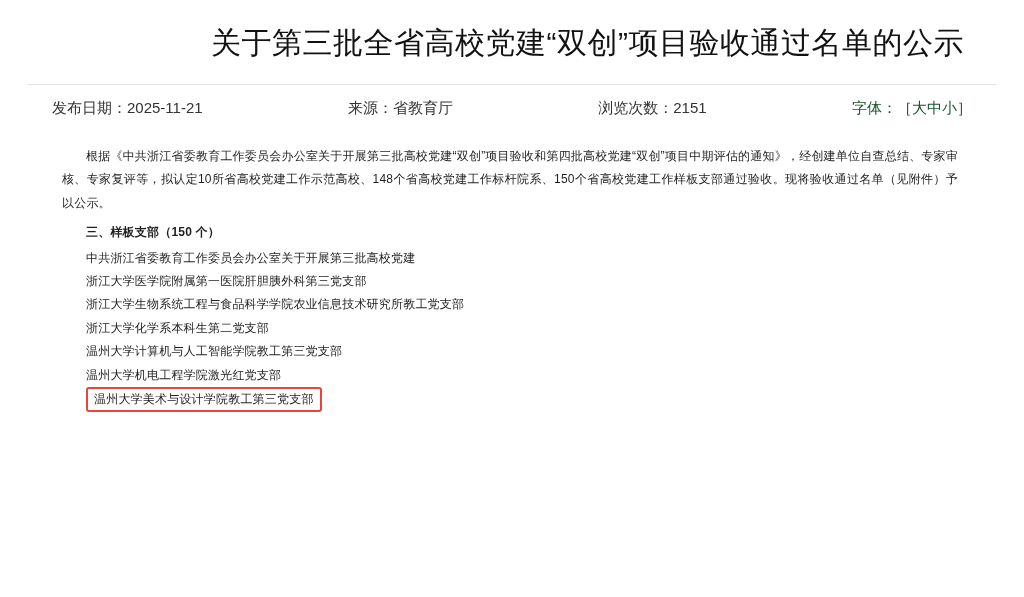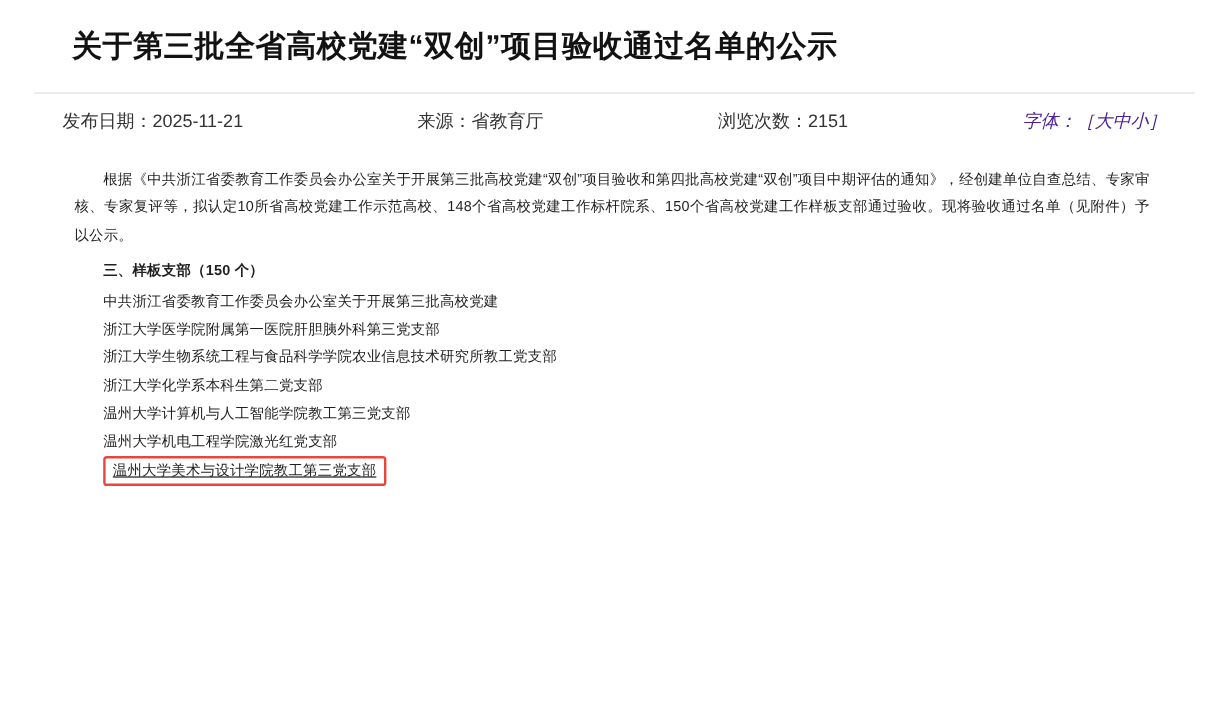--- a/index.html
+++ b/index.html
@@ -22,9 +22,9 @@
     box-sizing: border-box;
   }
   .doc-title {
-    text-align: left;
-    font-size: 25px;
-    font-weight: bold;
+    text-align: right;
+    font-size: 30px;
+    font-weight: normal;
     color: #121212;
     letter-spacing: 0.5px;
     padding: 22px 60px 20px 60px;

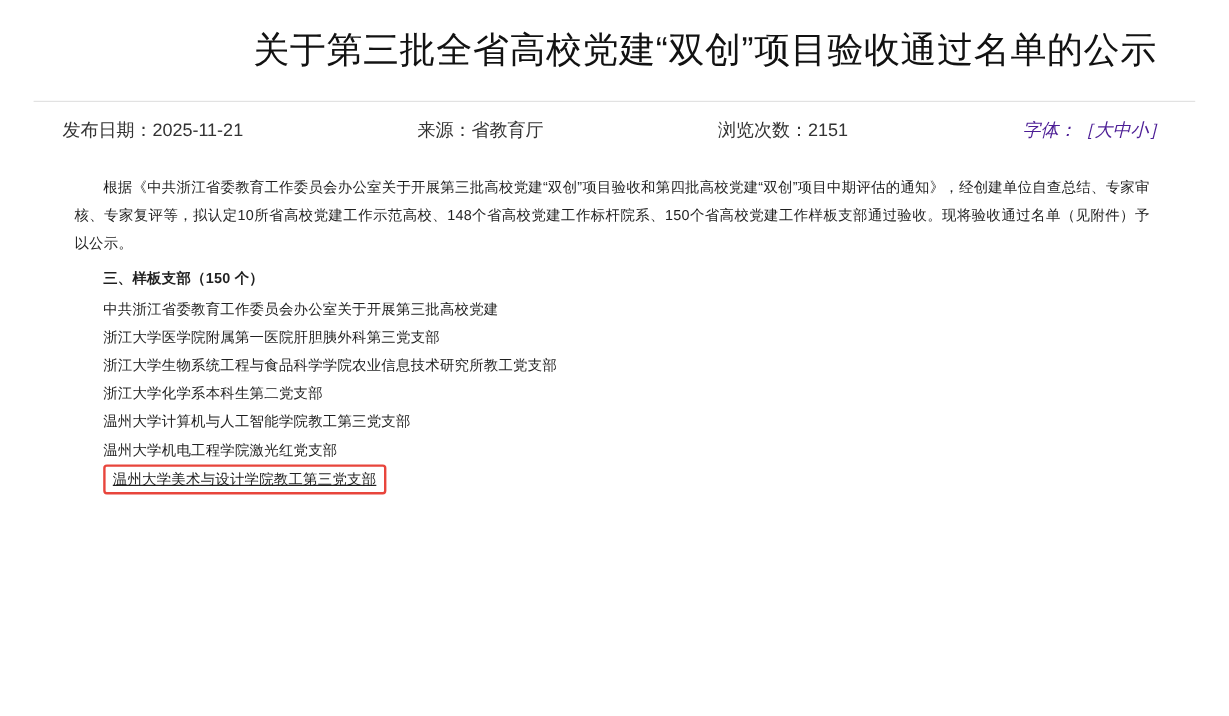--- a/index.html
+++ b/index.html
@@ -54,8 +54,7 @@
   }
   .font-size-box {
     white-space: nowrap;
-    color: #4c1d95;
-    font-style: italic;
+    color: #14532d;
   }
   .font-size-box .fs-link {
     cursor: pointer;

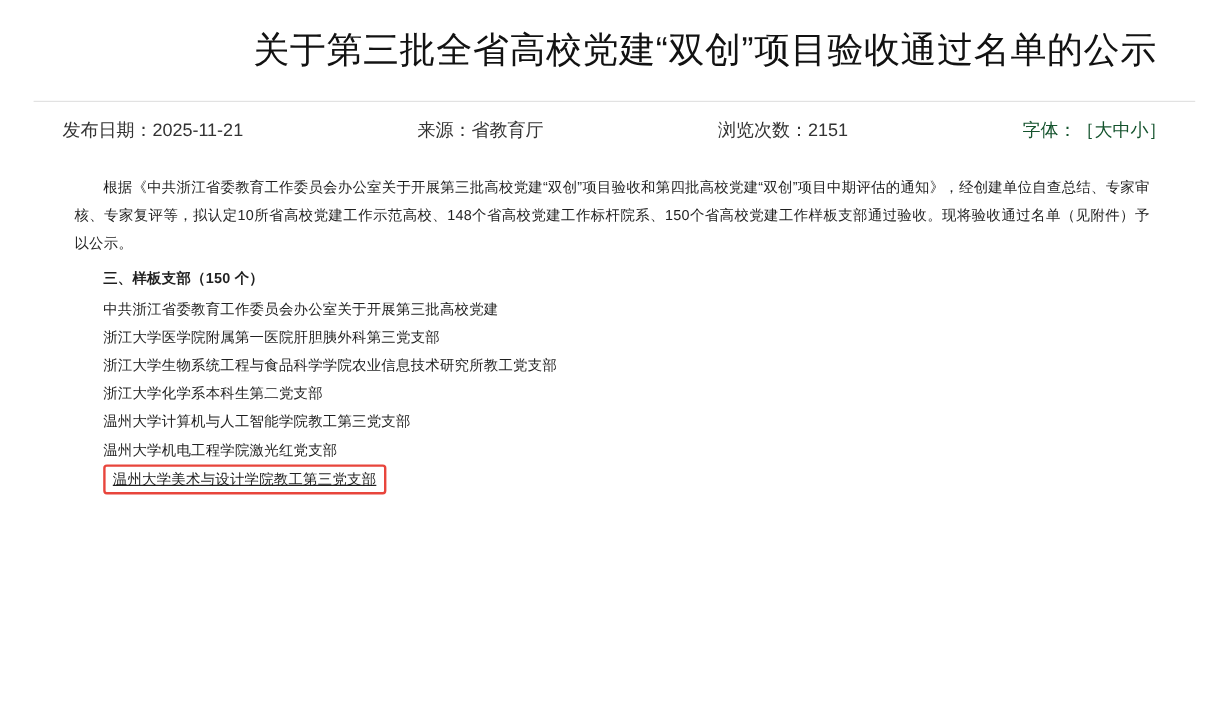--- a/index.html
+++ b/index.html
@@ -95,7 +95,6 @@
     padding: 1px 6px 2px 6px;
     margin-left: 2em;
     line-height: 1.5;
-    text-decoration: underline;
   }
   .no-indent {
     text-indent: 0;

